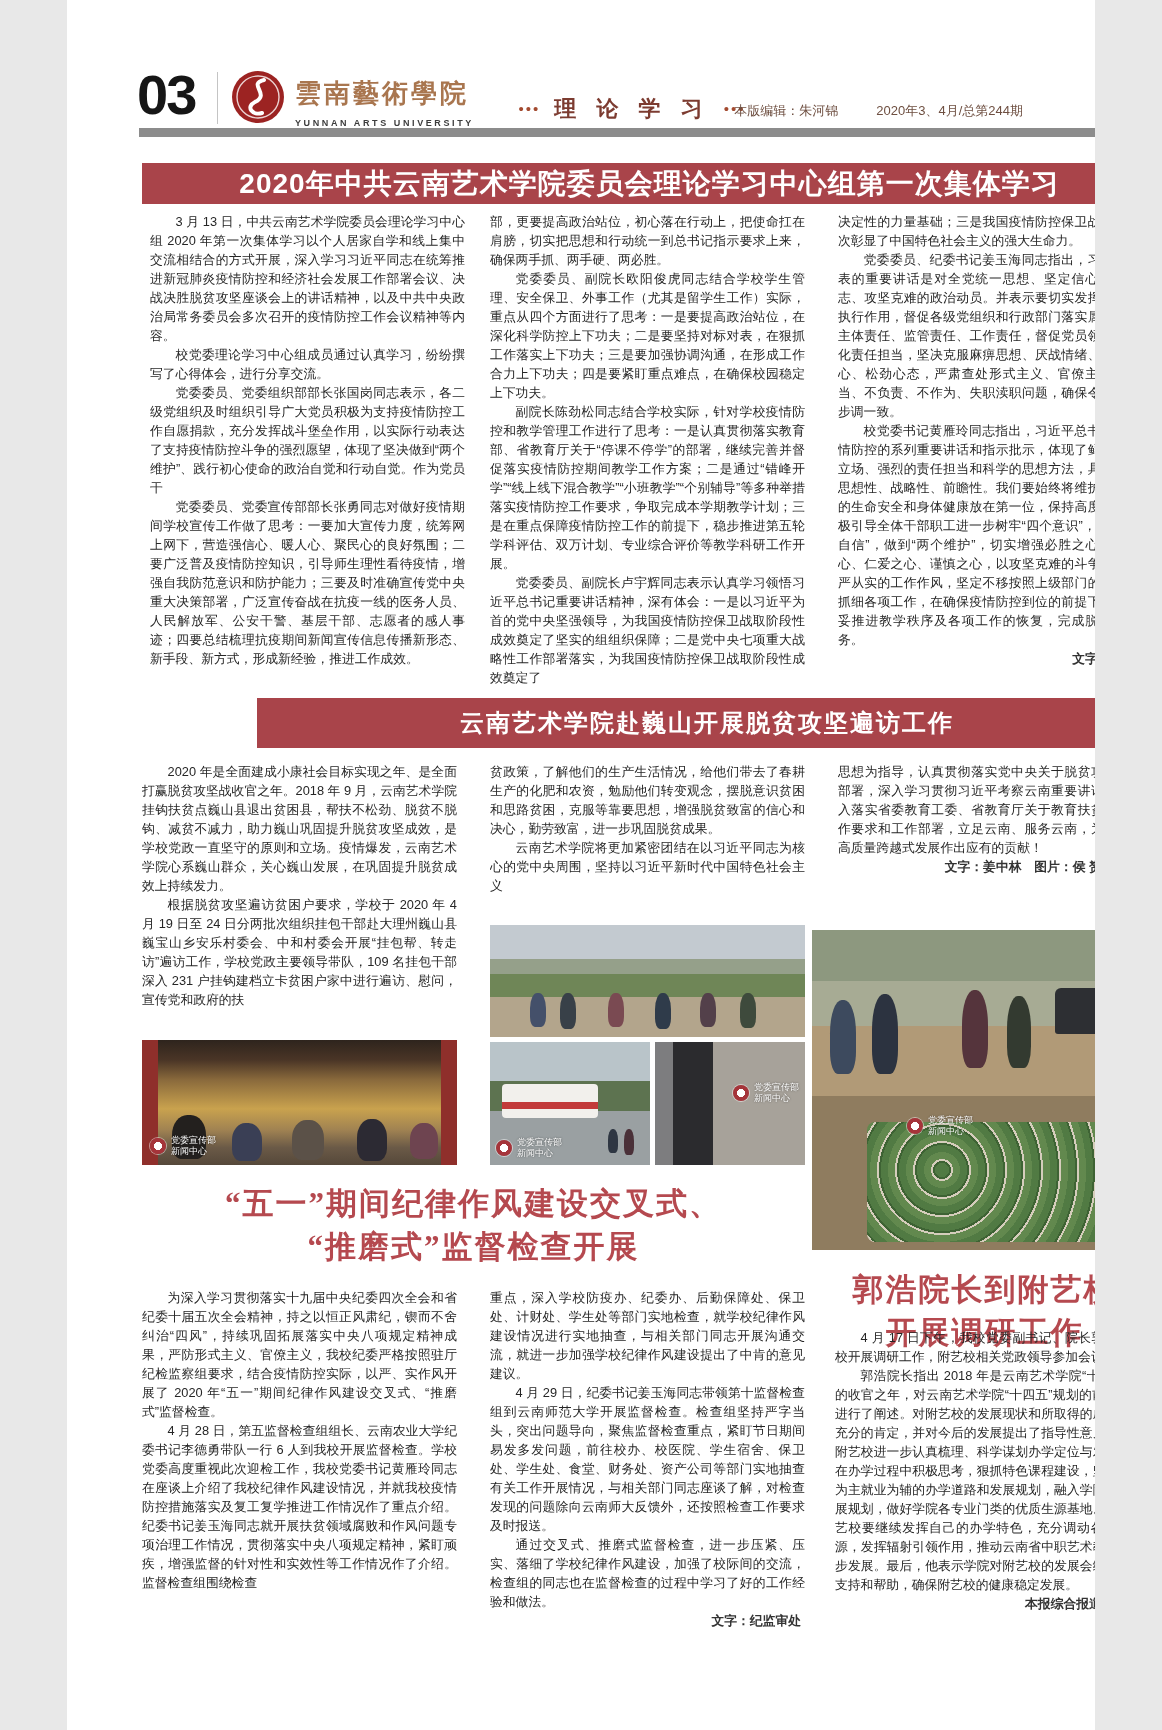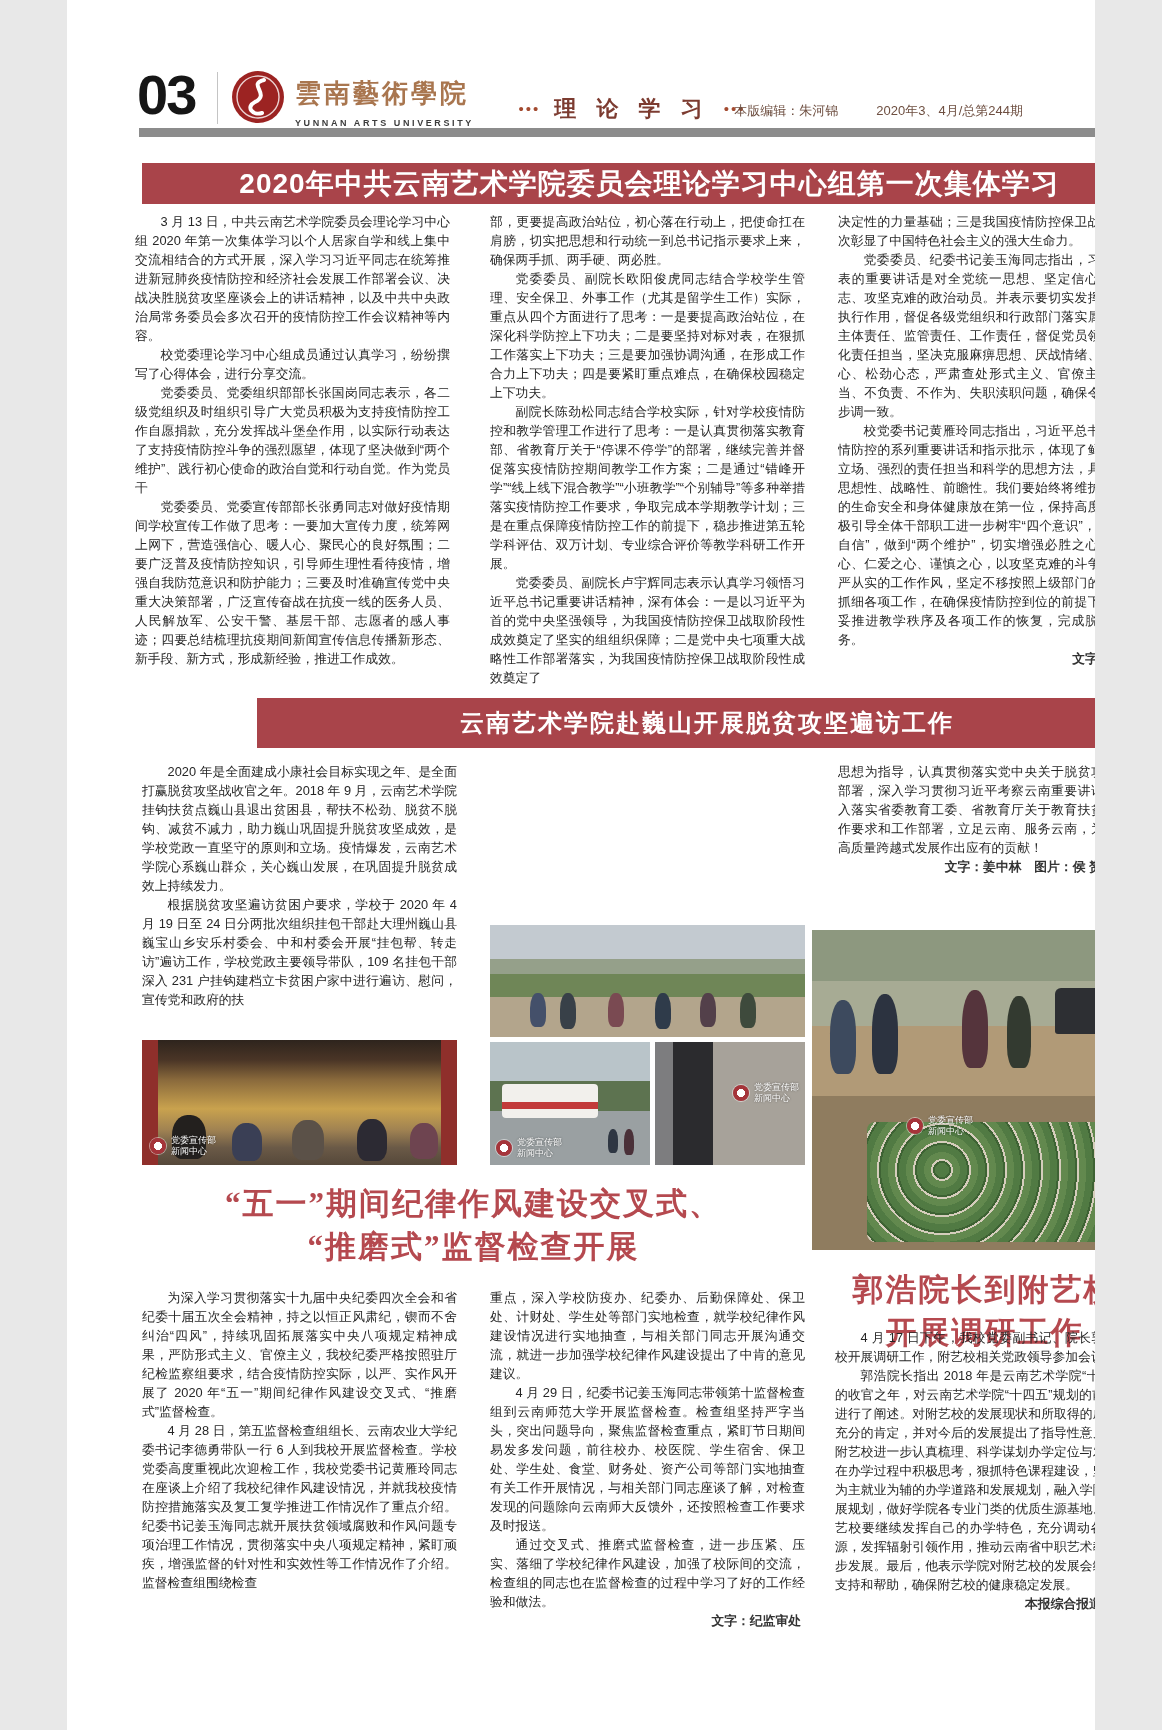--- a/index.html
+++ b/index.html
@@ -36,7 +36,7 @@
   .credit{margin:0;text-align:right;font-weight:bold;color:#333;padding-right:4px;}
 
   .a1col{top:212px;width:315px;height:478px;}
-  .a1c1{left:68px;}  .a1c2{left:423px;}  .a1c3{left:771px;}
+  .a1c1{left:83px;}  .a1c2{left:423px;}  .a1c3{left:771px;}
 
   .a2c1{left:75px; top:762px;width:315px;height:272px;}
   .a2c2{left:423px;top:762px;width:315px;height:158px;}

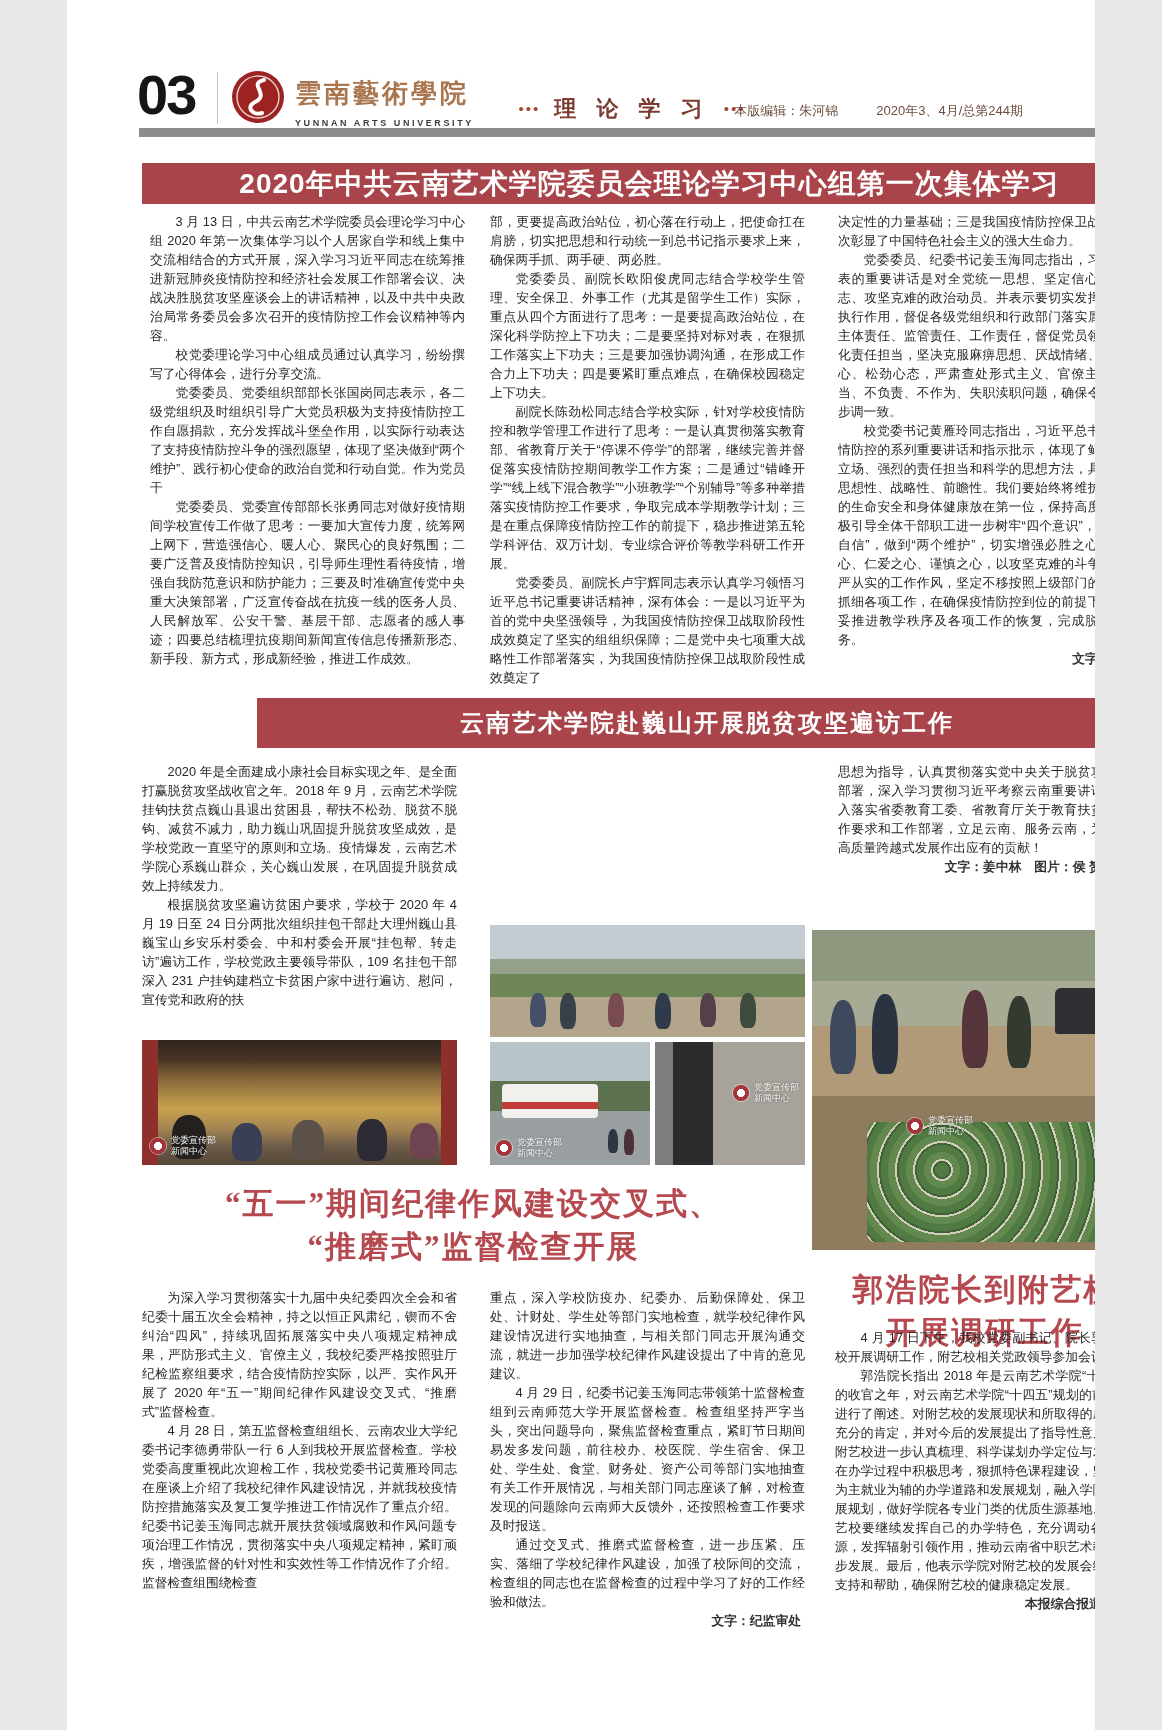--- a/index.html
+++ b/index.html
@@ -134,6 +134,10 @@
     <p class="para">2020 年是全面建成小康社会目标实现之年、是全面打赢脱贫攻坚战收官之年。2018 年 9 月，云南艺术学院挂钩扶贫点巍山县退出贫困县，帮扶不松劲、脱贫不脱钩、减贫不减力，助力巍山巩固提升脱贫攻坚成效，是学校党政一直坚守的原则和立场。疫情爆发，云南艺术学院心系巍山群众，关心巍山发展，在巩固提升脱贫成效上持续发力。</p>
     <p class="para">根据脱贫攻坚遍访贫困户要求，学校于 2020 年 4 月 19 日至 24 日分两批次组织挂包干部赴大理州巍山县巍宝山乡安乐村委会、中和村委会开展“挂包帮、转走访”遍访工作，学校党政主要领导带队，109 名挂包干部深入 231 户挂钩建档立卡贫困户家中进行遍访、慰问，宣传党和政府的扶</p>
   </div>
+  <div class="abs col a2c2">
+    <p class="para cont">贫政策，了解他们的生产生活情况，给他们带去了春耕生产的化肥和农资，勉励他们转变观念，摆脱意识贫困和思路贫困，克服等靠要思想，增强脱贫致富的信心和决心，勤劳致富，进一步巩固脱贫成果。</p>
+    <p class="para">云南艺术学院将更加紧密团结在以习近平同志为核心的党中央周围，坚持以习近平新时代中国特色社会主义</p>
+  </div>
   <div class="abs col a2c3">
     <p class="para cont">思想为指导，认真贯彻落实党中央关于脱贫攻坚的决策部署，深入学习贯彻习近平考察云南重要讲话精神，深入落实省委教育工委、省教育厅关于教育扶贫的各项工作要求和工作部署，立足云南、服务云南，为推动云南高质量跨越式发展作出应有的贡献！</p>
     <p class="credit">文字：姜中林　图片：侯 赟　朱河锦</p>

